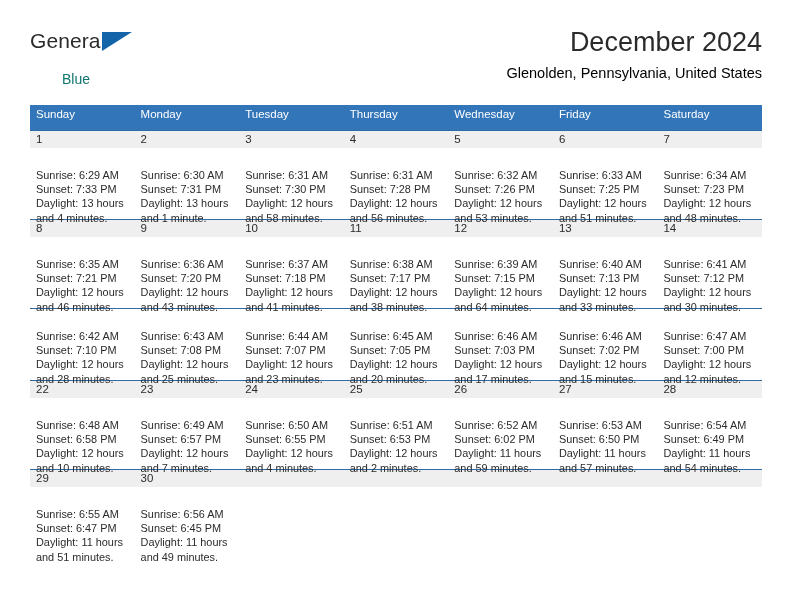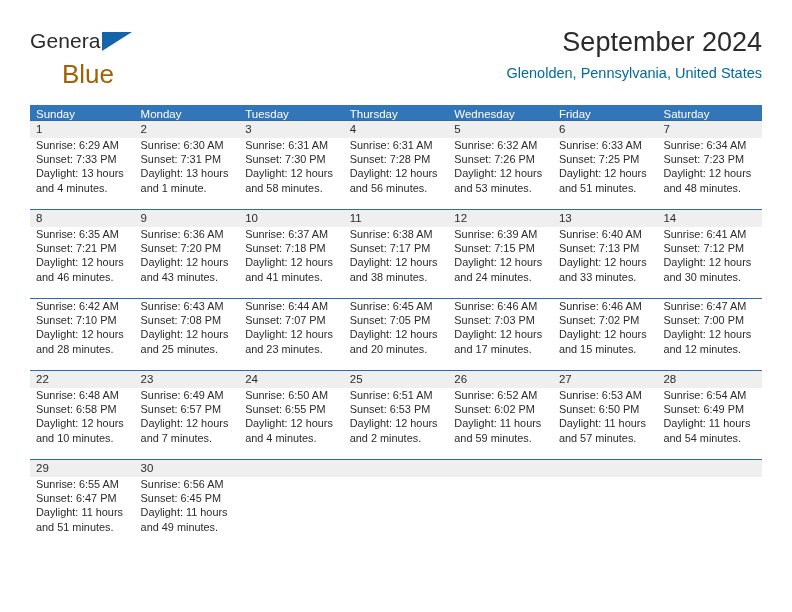--- a/index.html
+++ b/index.html
@@ -159,7 +159,7 @@
     </div>
 
     <div class="title-block">
-      <div class="month-title">September 2024</div>
+      <div class="month-title">December 2024</div>
       <div class="location">Glenolden, Pennsylvania, United States</div>
     </div>
 

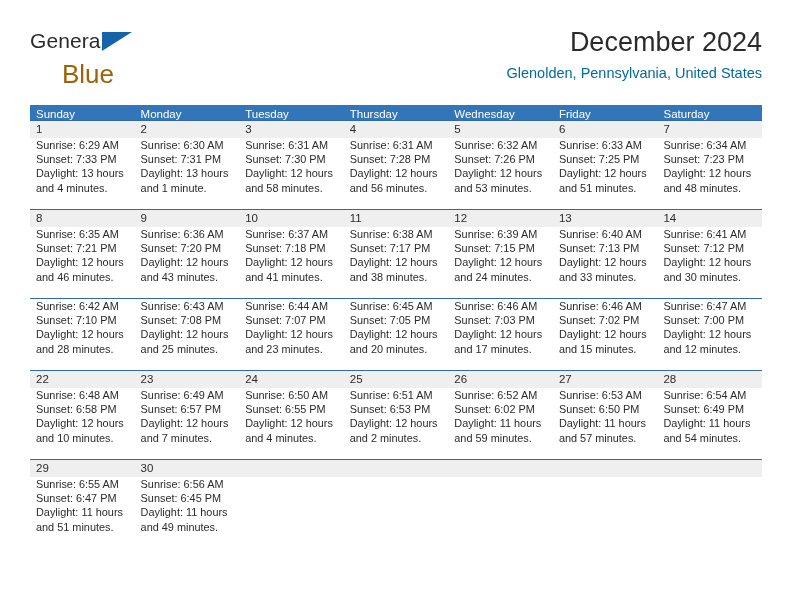--- a/index.html
+++ b/index.html
@@ -58,10 +58,10 @@
   }
   .brand-line2 {
     display: block;
-    font-size: 26px;
-    color: #a16207;
+    font-size: 14px;
+    color: #0f766e;
     margin-left: 32px;
-    margin-top: 7px;
+    margin-top: 18px;
   }
 
   .title-block {

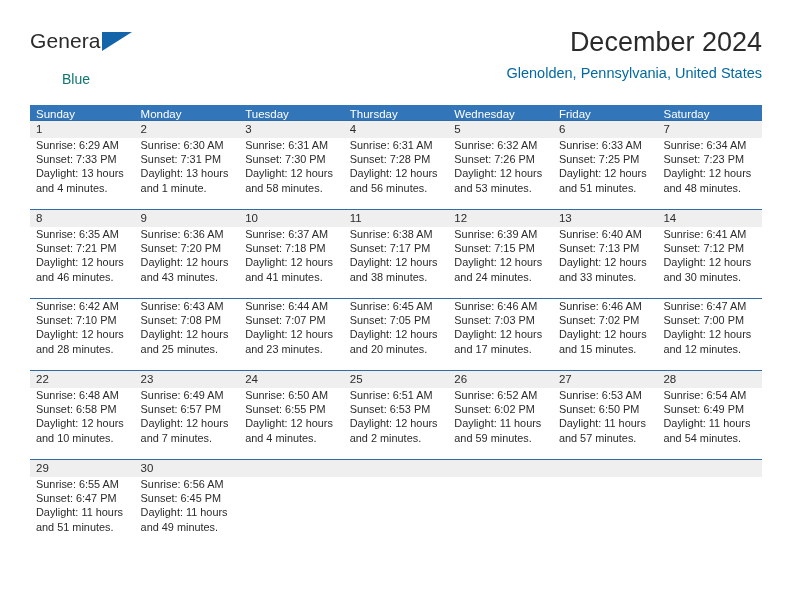--- a/index.html
+++ b/index.html
@@ -79,7 +79,7 @@
   }
   .location {
     font-size: 14.5px;
-    color: #0369a1;
+    color: #000000;
     line-height: 20px;
     margin-top: 5px;
     white-space: nowrap;

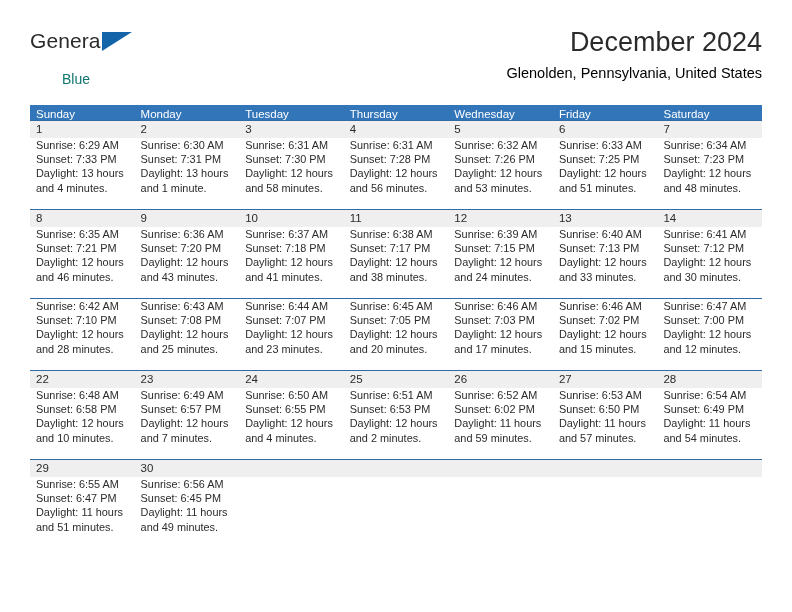--- a/index.html
+++ b/index.html
@@ -96,7 +96,7 @@
   .weekday-row {
     display: flex;
     background: #3275b9;
-    height: 15px;
+    height: 25px;
   }
   .weekday {
     flex: 1 1 0;

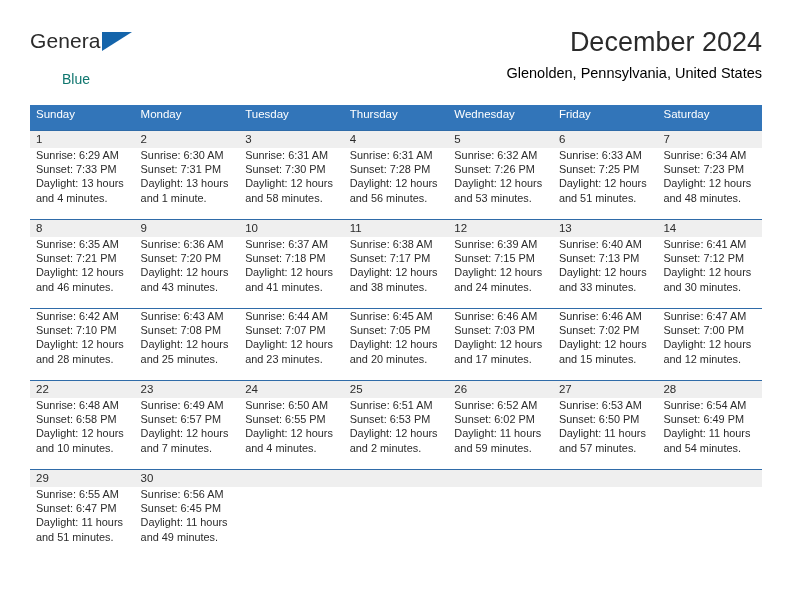--- a/index.html
+++ b/index.html
@@ -134,7 +134,7 @@
   }
   .daycell {
     flex: 1 1 0;
-    padding: 0 6px 0 6px;
+    padding: 20px 6px 0 6px;
     box-sizing: border-box;
   }
   .daycell p {

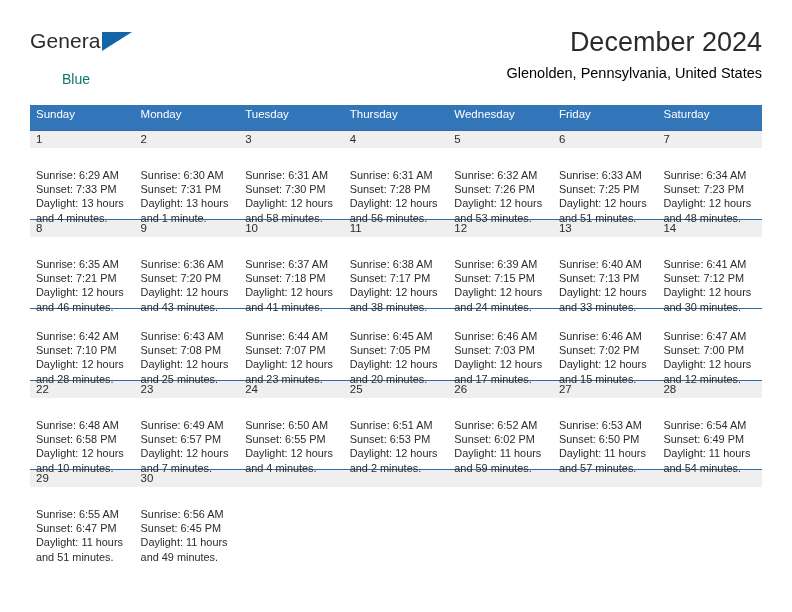--- a/index.html
+++ b/index.html
@@ -272,7 +272,7 @@
           <p>Sunrise: 6:39 AM</p>
           <p>Sunset: 7:15 PM</p>
           <p>Daylight: 12 hours</p>
-          <p>and 24 minutes.</p>
+          <p>and 64 minutes.</p>
         </div>
         <div class="daycell">
           <p>Sunrise: 6:40 AM</p>

